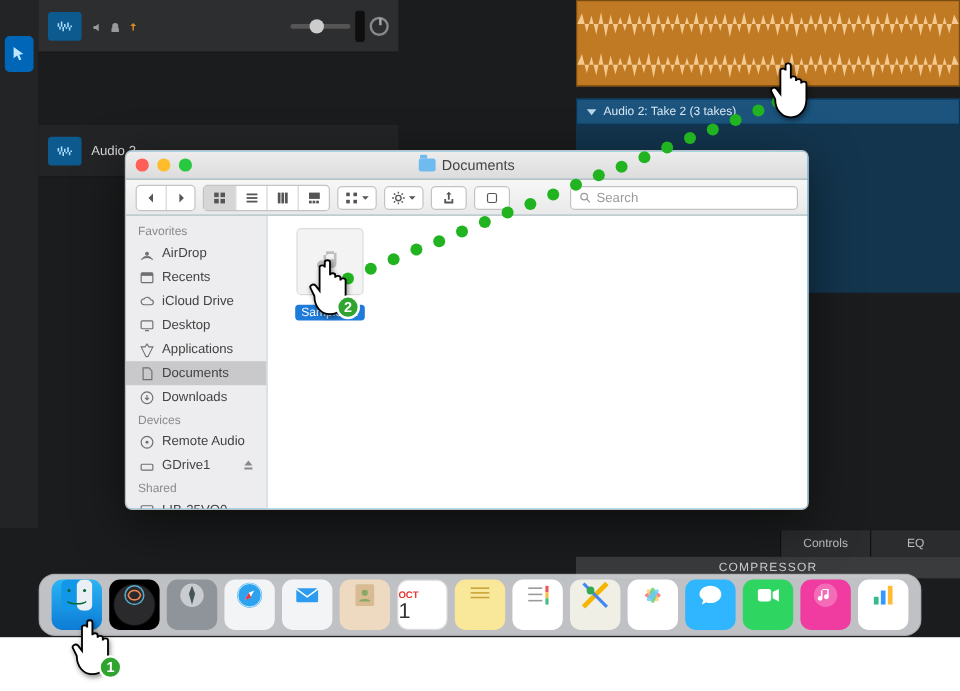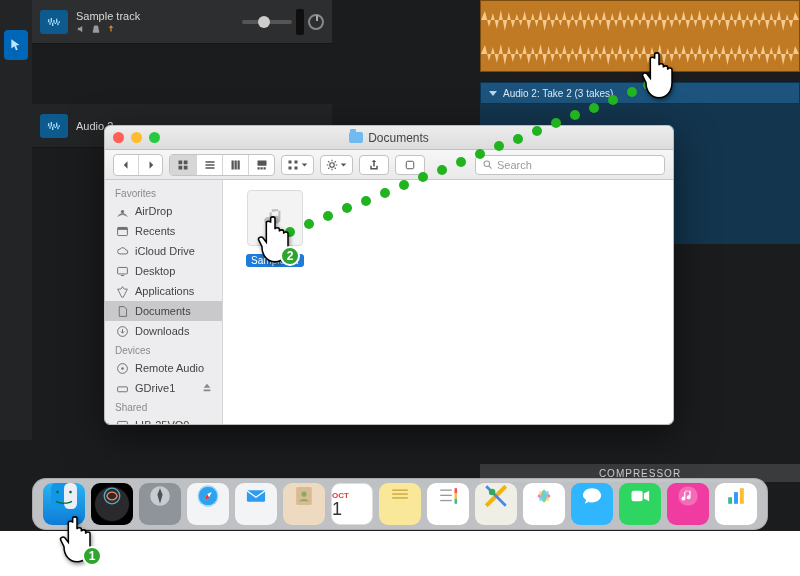--- a/index.html
+++ b/index.html
@@ -144,7 +144,6 @@
           </svg>
       </div>
       <div style="flex:1">
-        <div class="track-title">Sample track</div>
         <div class="track-sub">
           <svg viewBox="0 0 16 16">
               <path d="M3 6v4h3l4 3V3L6 6z"></path>

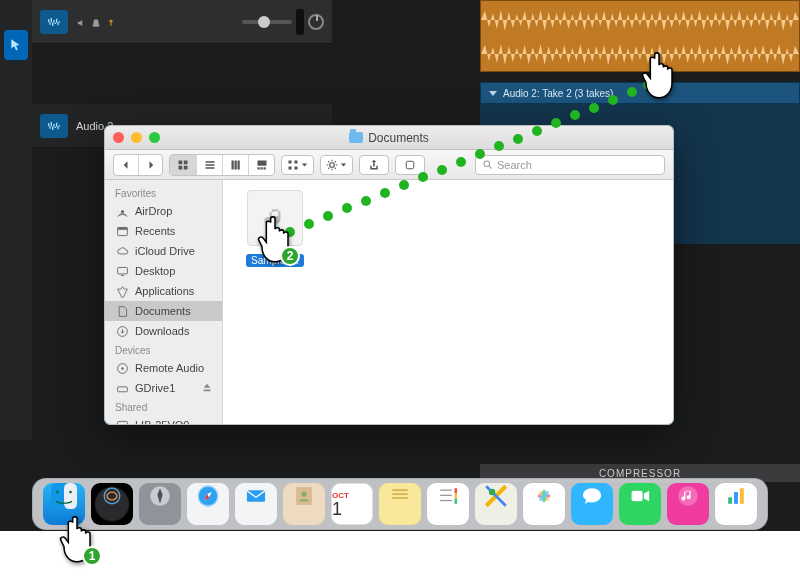--- a/index.html
+++ b/index.html
@@ -192,6 +192,10 @@
   </div>
   <div class="takebody"></div>
 
+  <div class="btmtabs">
+    <div>Controls</div>
+    <div>EQ</div>
+  </div>
   <div class="compressor">COMPRESSOR</div>
 </div>
 

